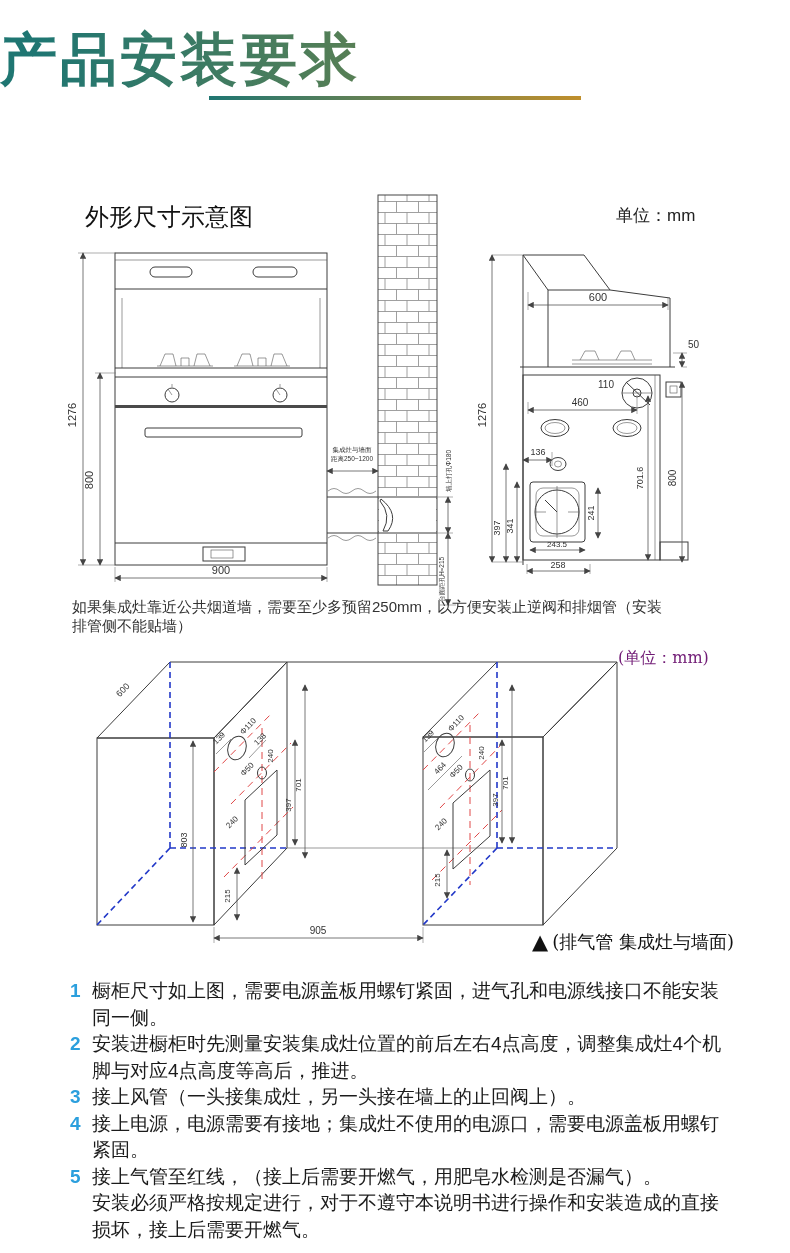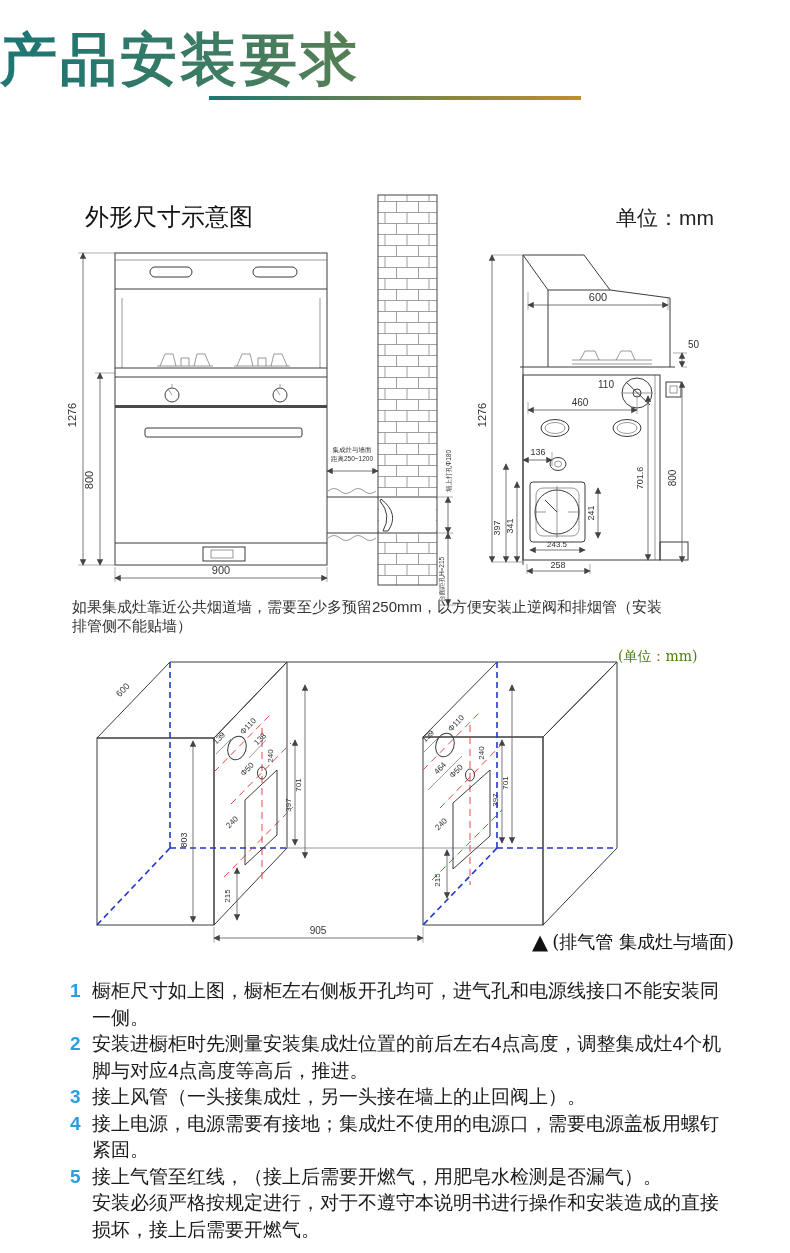--- a/index.html
+++ b/index.html
@@ -14,7 +14,7 @@
     background:linear-gradient(90deg,#1f7672,#c08f2c); }
 
   .section-heading { position:absolute; top:201px; left:85px; font-size:24px; font-weight:normal; color:#111; }
-  .unit-label { position:absolute; top:204px; left:616px; font-size:21px; color:#222; }
+  .unit-label { position:absolute; top:204px; left:616px; font-size:17px; color:#222; }
 
   .tech-svg { position:absolute; top:190px; left:0; }
   .iso-svg  { position:absolute; top:640px; left:0; }

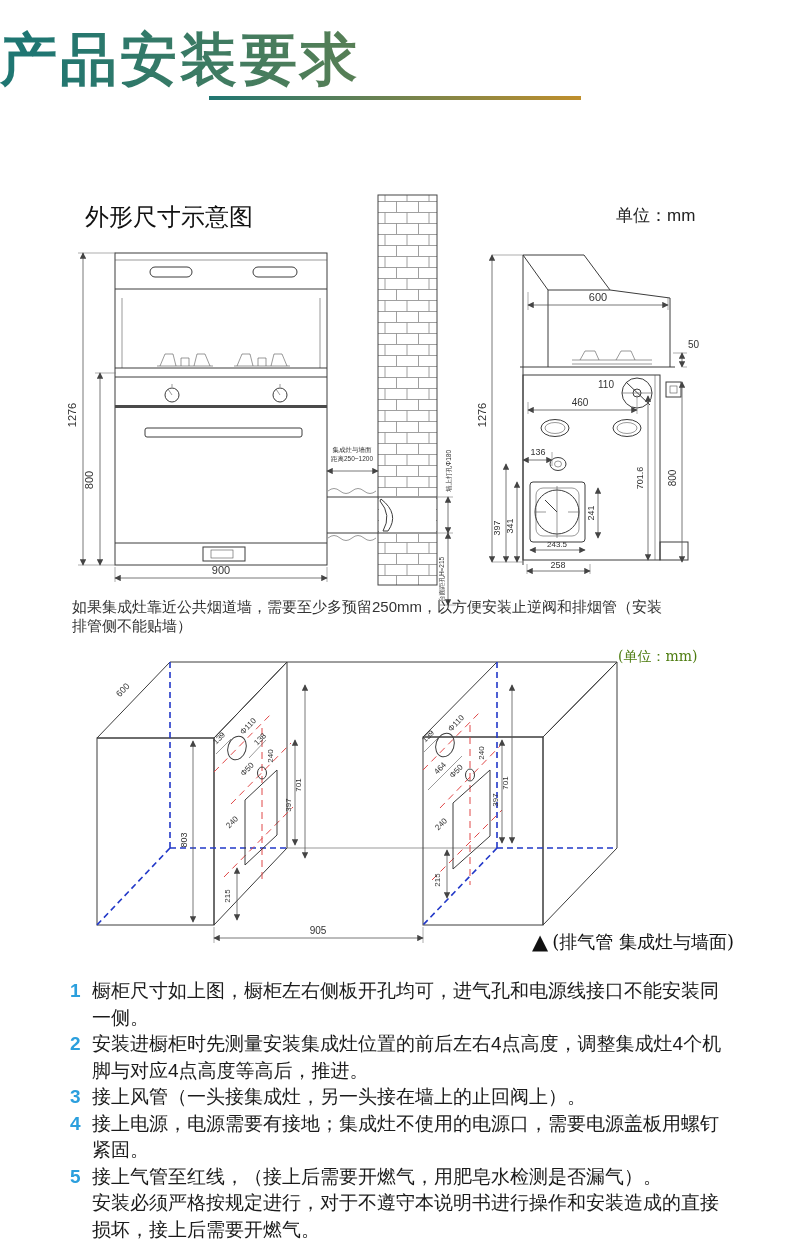--- a/index.html
+++ b/index.html
@@ -22,7 +22,7 @@
   .pre-note { position:absolute; top:598px; left:72px; width:600px; font-size:15px; color:#333; }
 
   .iso-unit { position:absolute; top:648px; left:618px; font-family:"DejaVu Serif", serif;
-    font-size:14px; color:#4d7c0f; }
+    font-size:16px; color:#701a75; }
   .iso-caption { position:absolute; top:930px; left:532px; font-family:"DejaVu Serif", serif;
     font-size:18px; color:#111; display:flex; align-items:center; gap:4px; }
   .iso-caption .tri { font-size:21px; line-height:18px; font-family:"DejaVu Sans", sans-serif; }

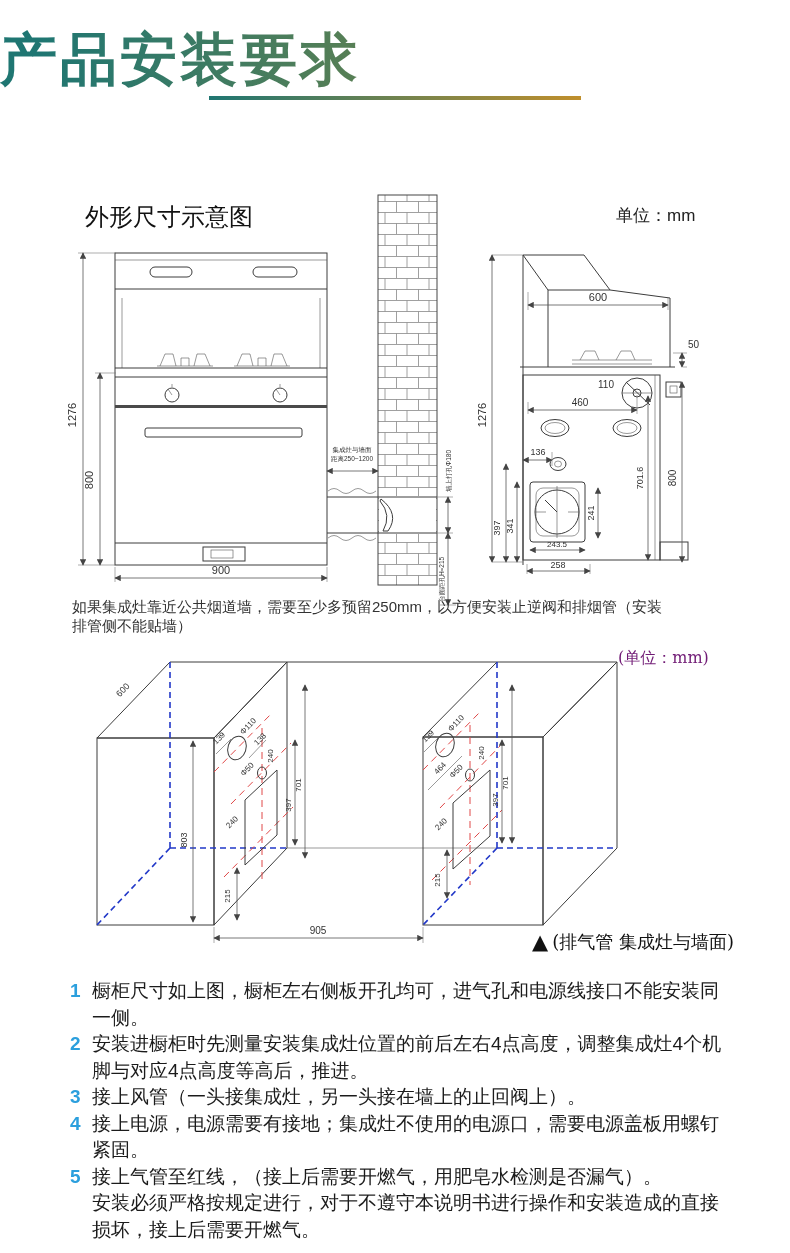--- a/index.html
+++ b/index.html
@@ -298,7 +298,7 @@
     <div class="inst-item">
       <span class="inst-num">1</span>
       <div class="inst-text">
-          <p>橱柜尺寸如上图，橱柜左右侧板开孔均可，进气孔和电源线接口不能安装同一侧。</p>
+          <p>橱柜尺寸如上图，需要电源盖板用螺钉紧固，进气孔和电源线接口不能安装同一侧。</p>
         </div>
     </div>
     <div class="inst-item">

